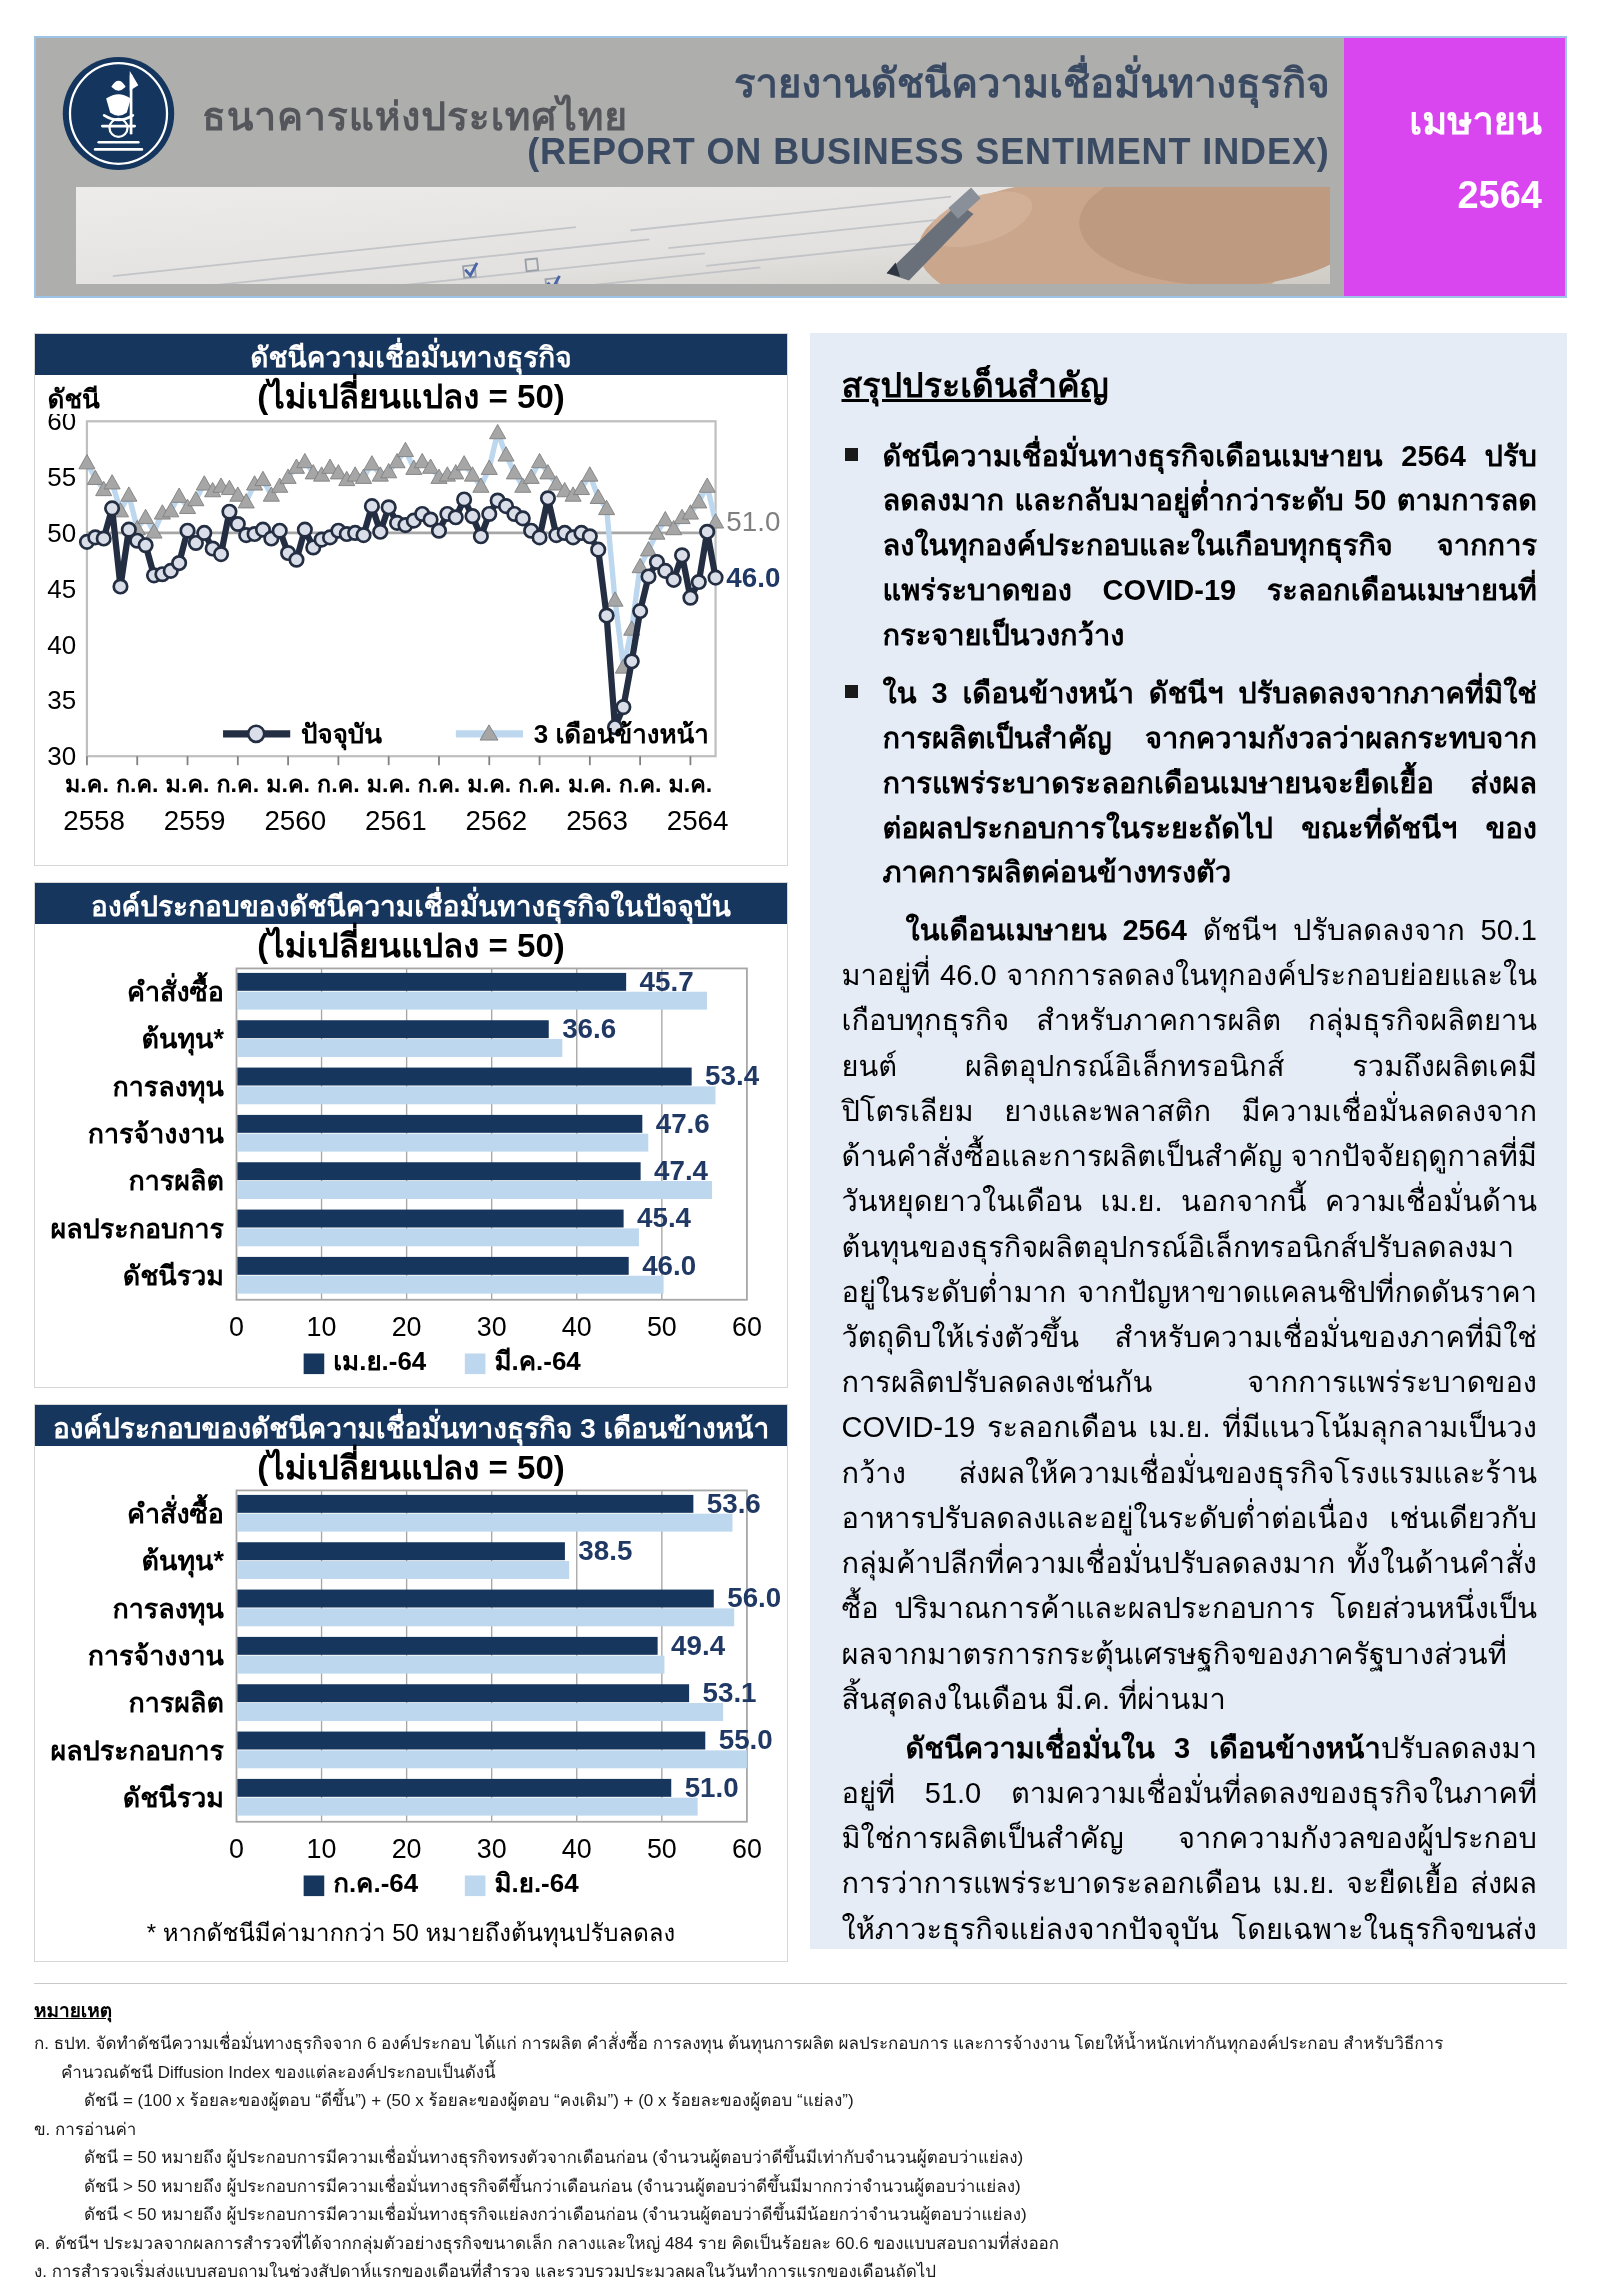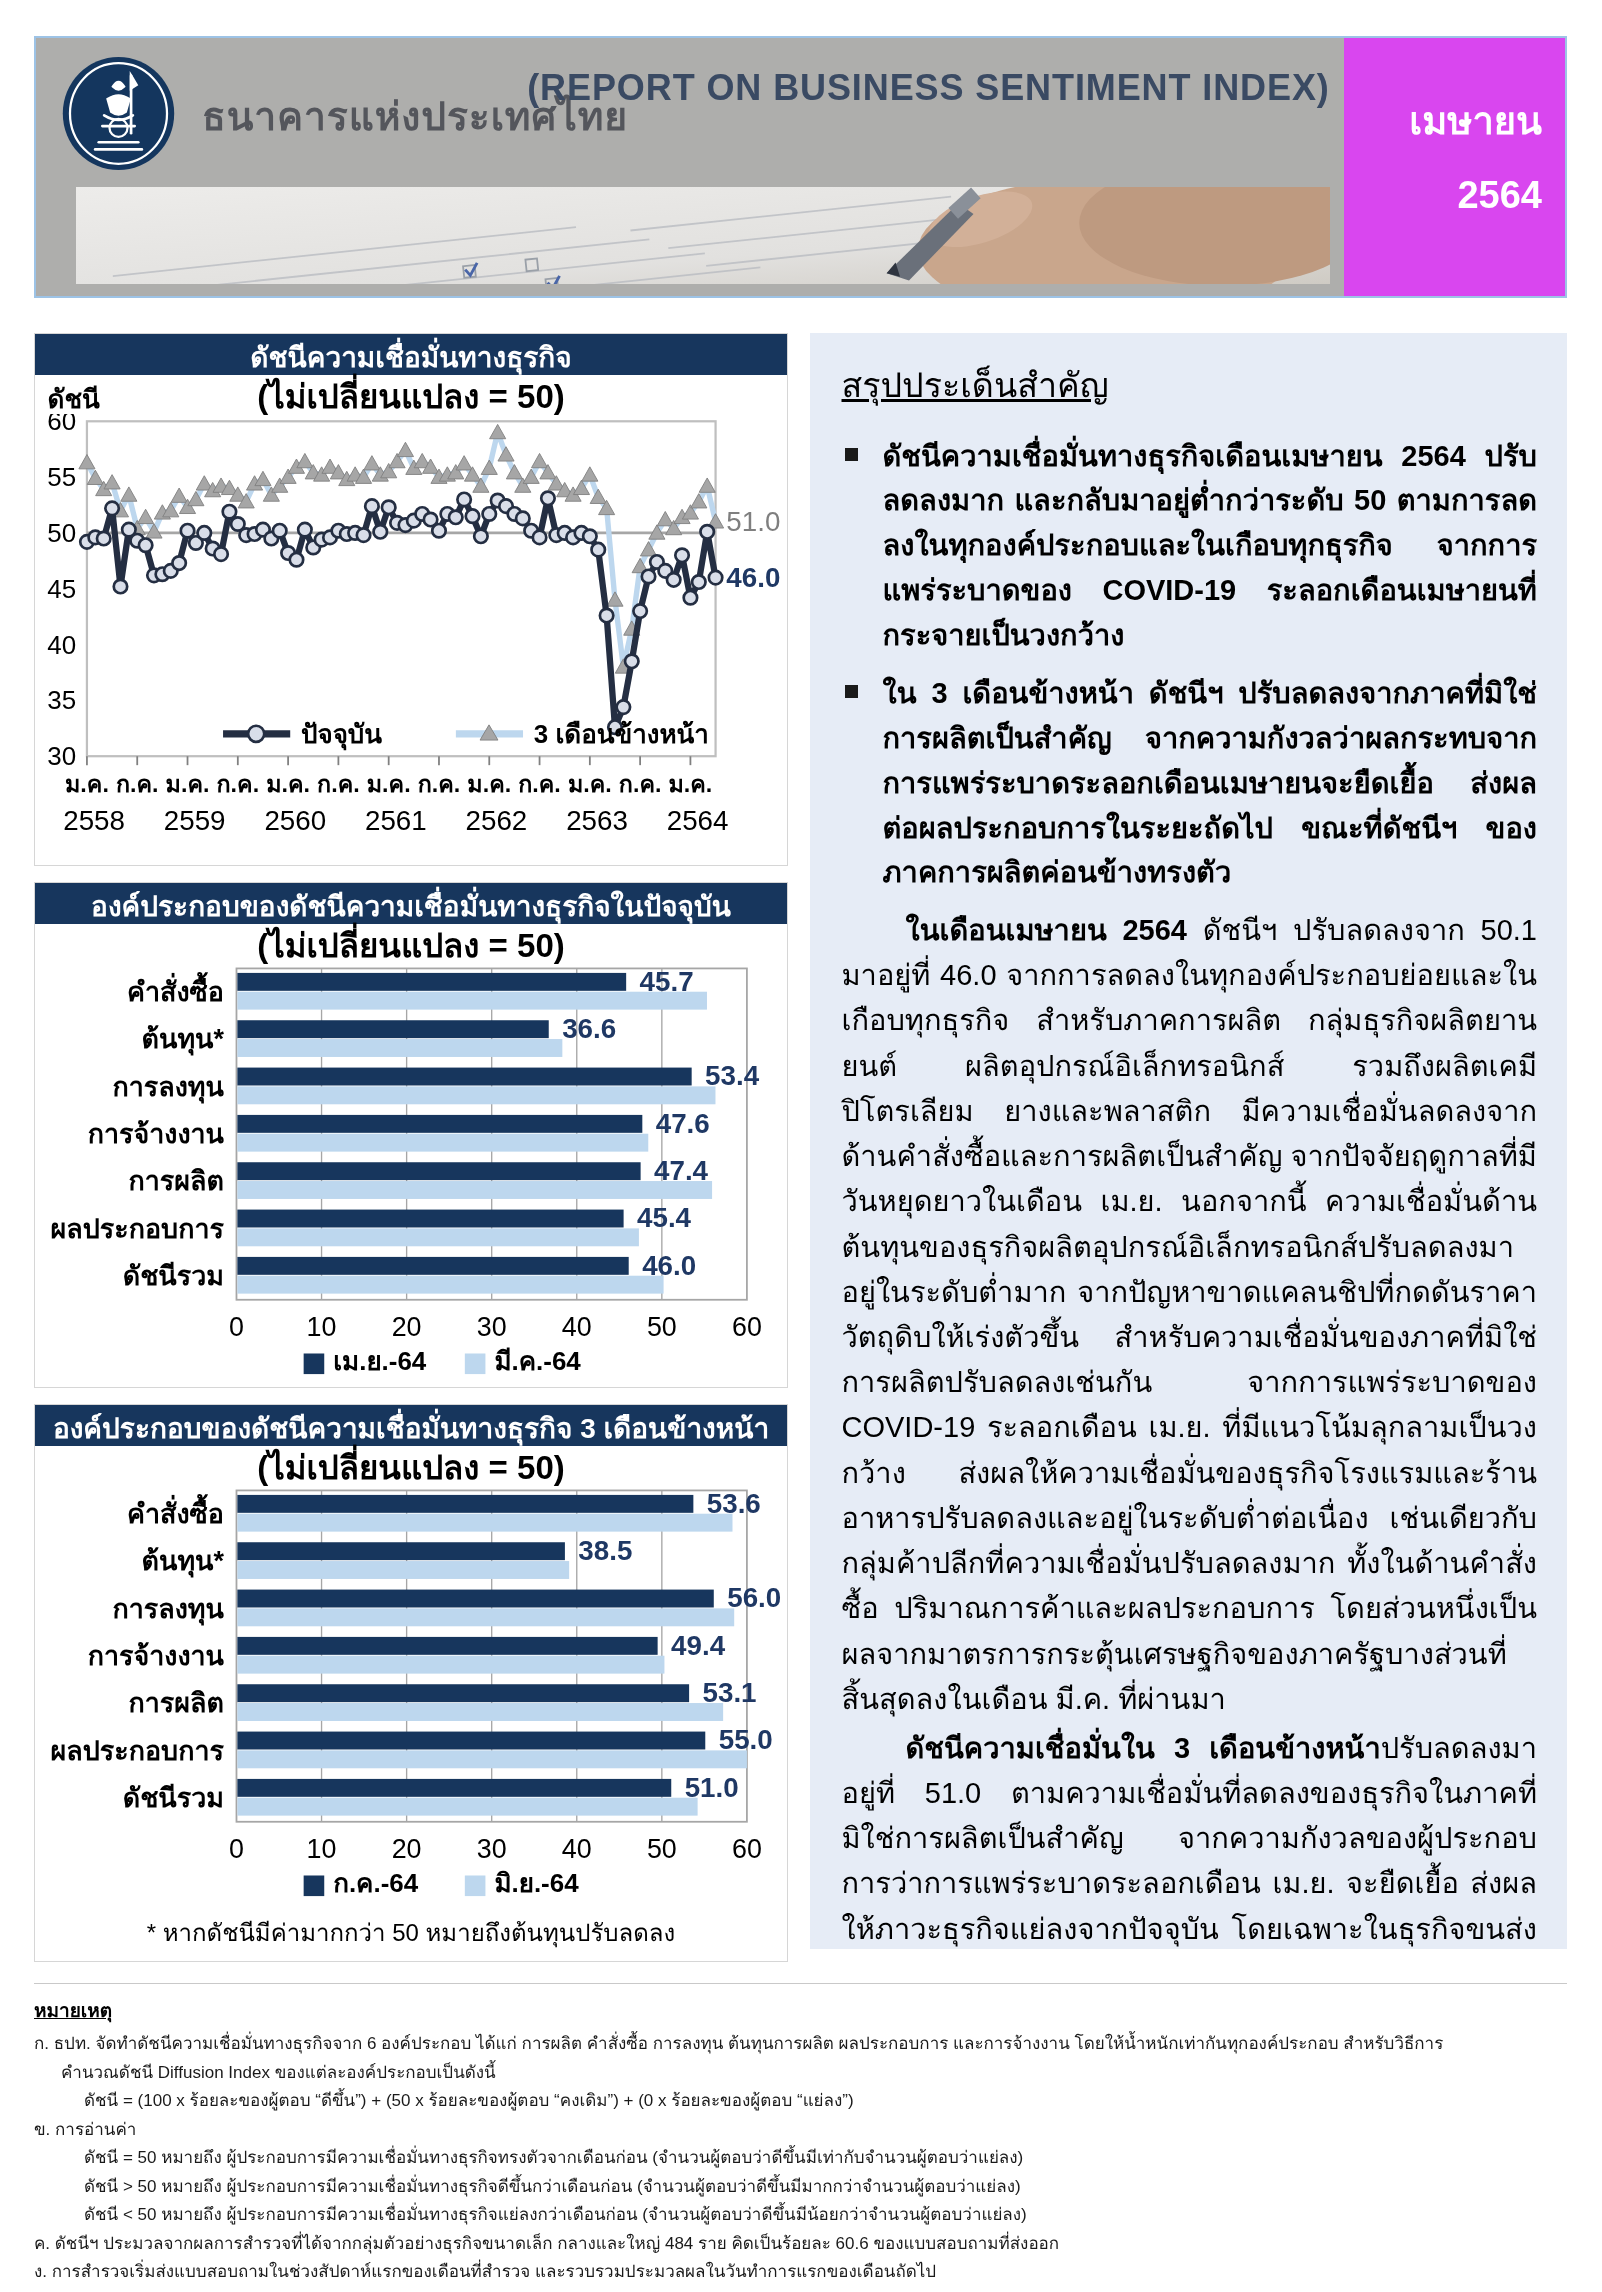--- a/index.html
+++ b/index.html
@@ -78,6 +78,7 @@
         </svg>
         <div class="bank-name">ธนาคารแห่งประเทศไทย</div>
         <div class="titles">
+          <div class="title-th">รายงานดัชนีความเชื่อมั่นทางธุรกิจ</div>
           <div class="title-en">(REPORT ON BUSINESS SENTIMENT INDEX)</div>
         </div>
       </div>

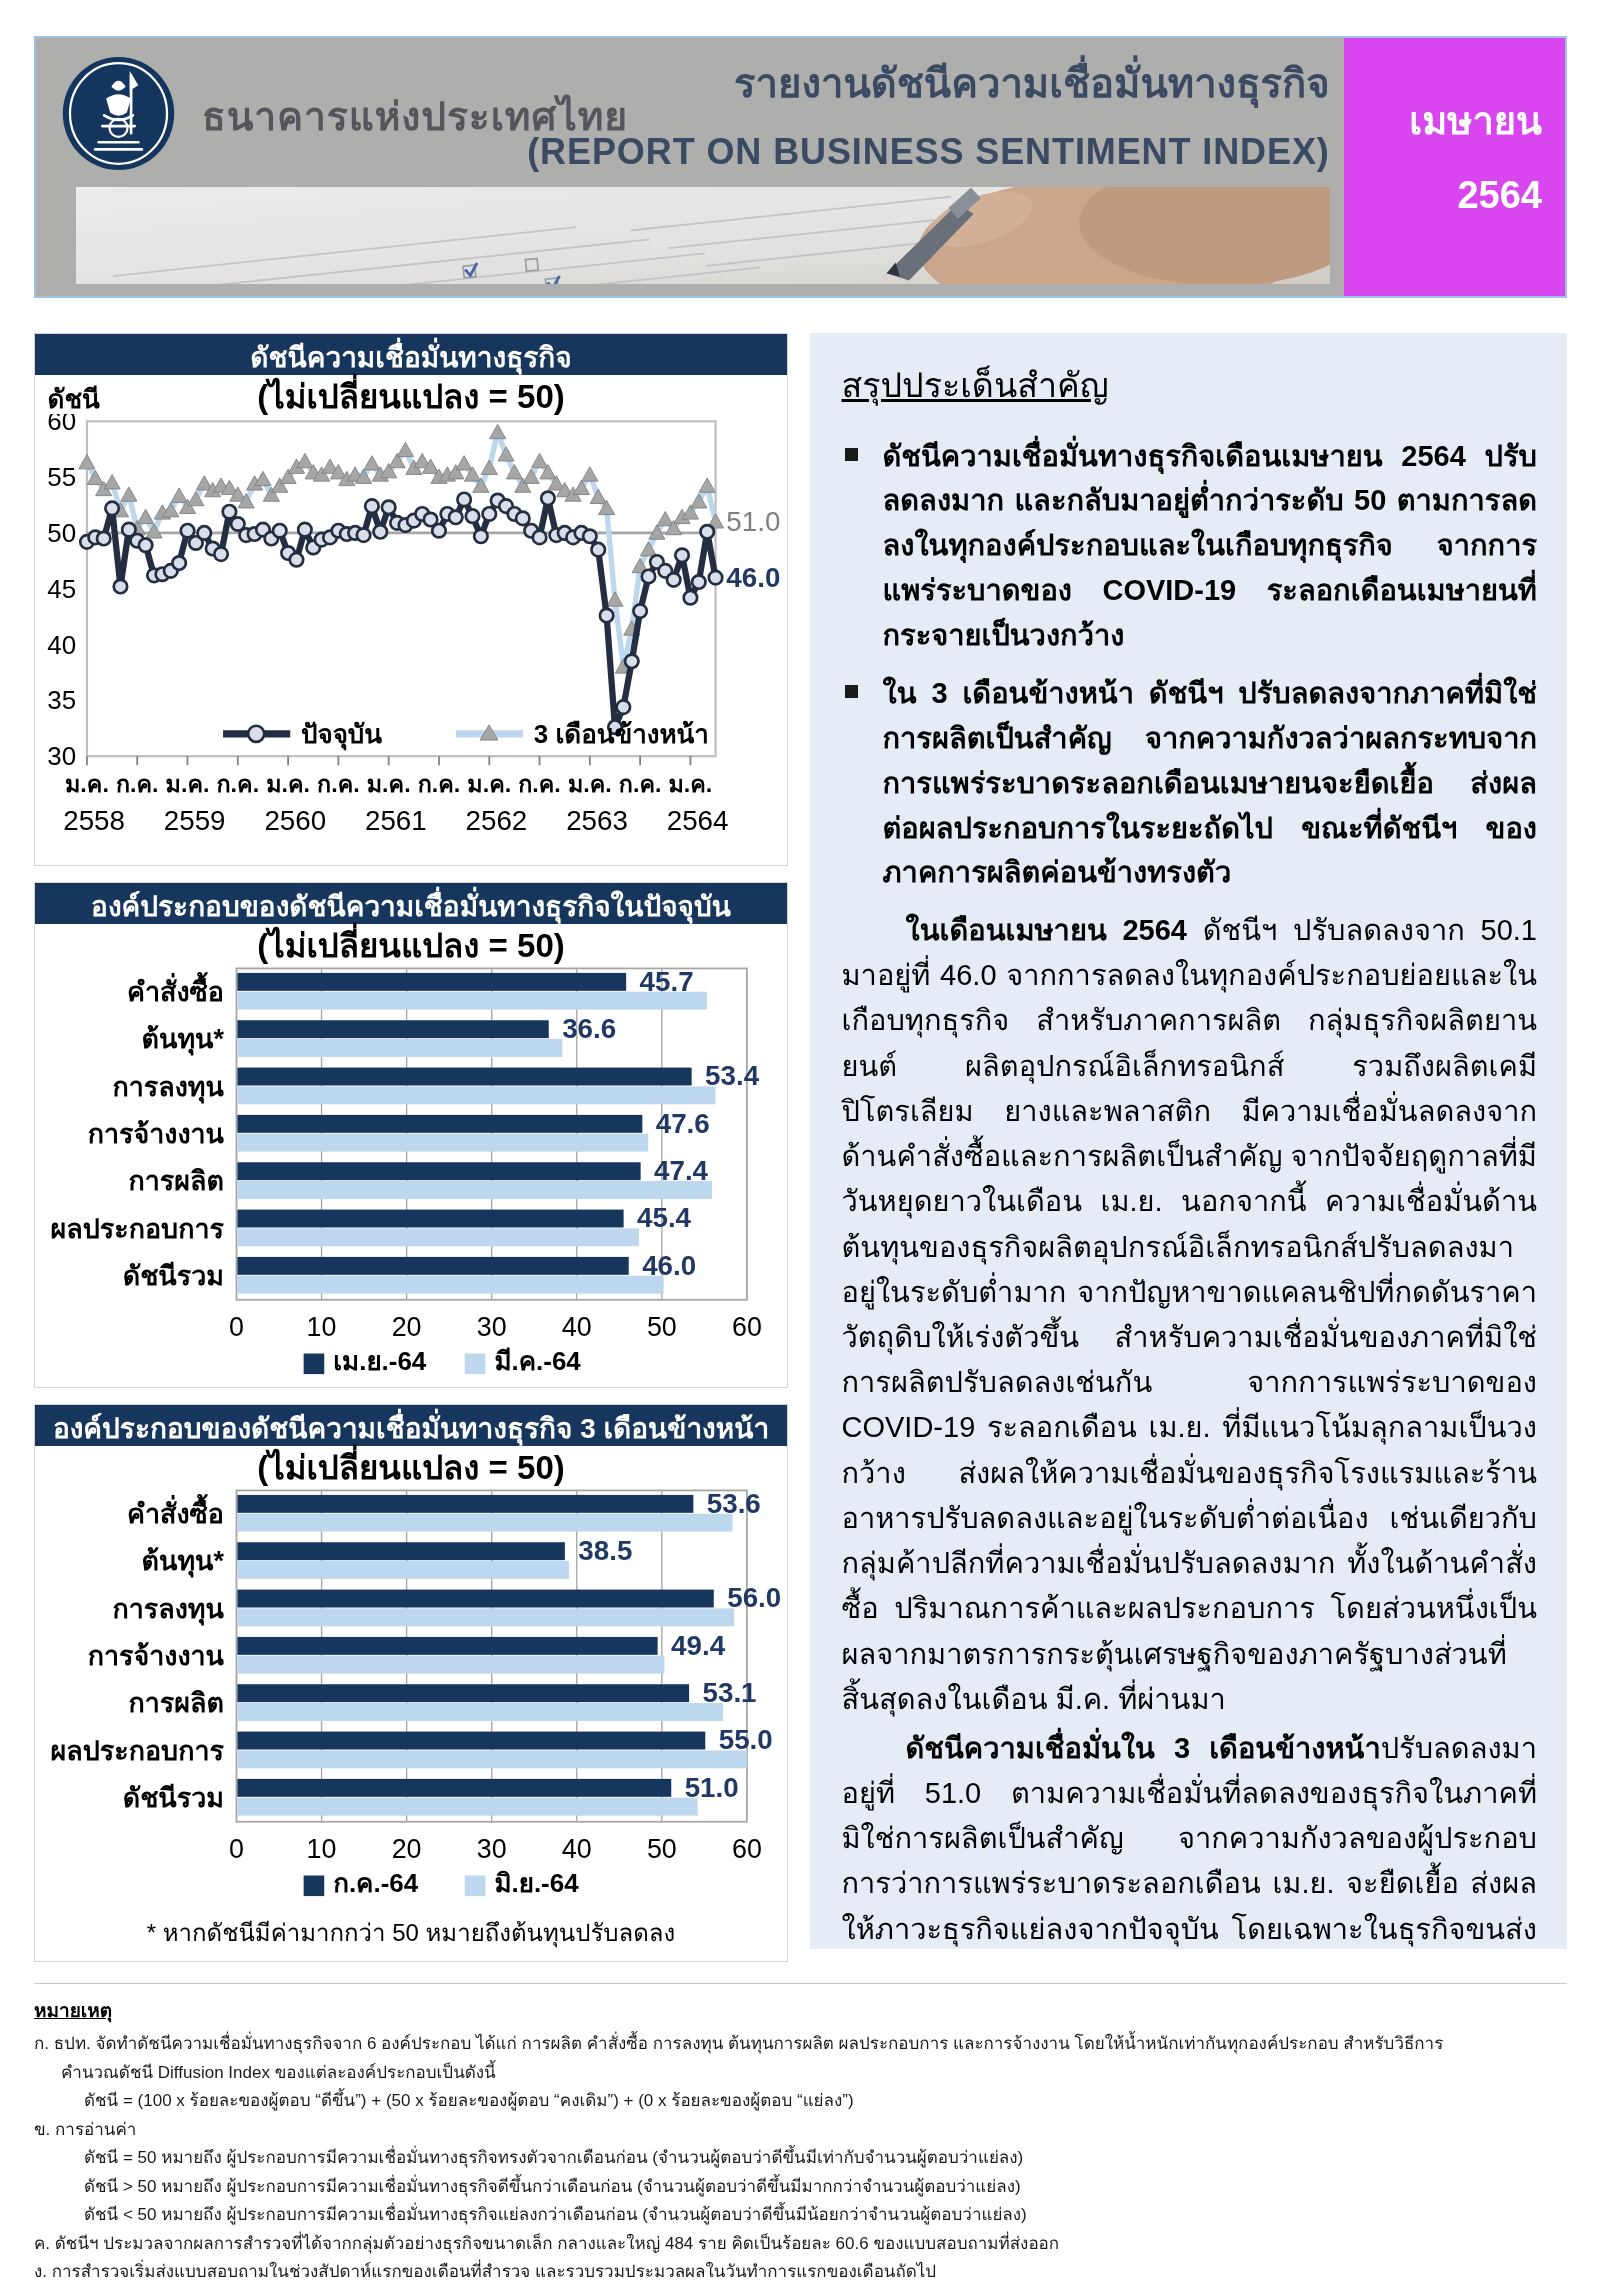--- a/index.html
+++ b/index.html
@@ -37,7 +37,7 @@
   .bar-footnote { text-align:center; font-size:24px; color:#000; padding:3.6px 0 9px 0; }
 
   
-  .summary-heading { font-size:34px; font-weight:normal; text-decoration:underline; margin-bottom:21.5px; }
+  .summary-heading { font-size:34px; font-weight:bold; text-decoration:underline; margin-bottom:21.5px; }
   .bullets { list-style:none; }
   .bullets li { position:relative; padding-left:41px; font-size:29px; font-weight:bold;
     line-height:1.55; text-align:justify; margin-bottom:12.5px; }

